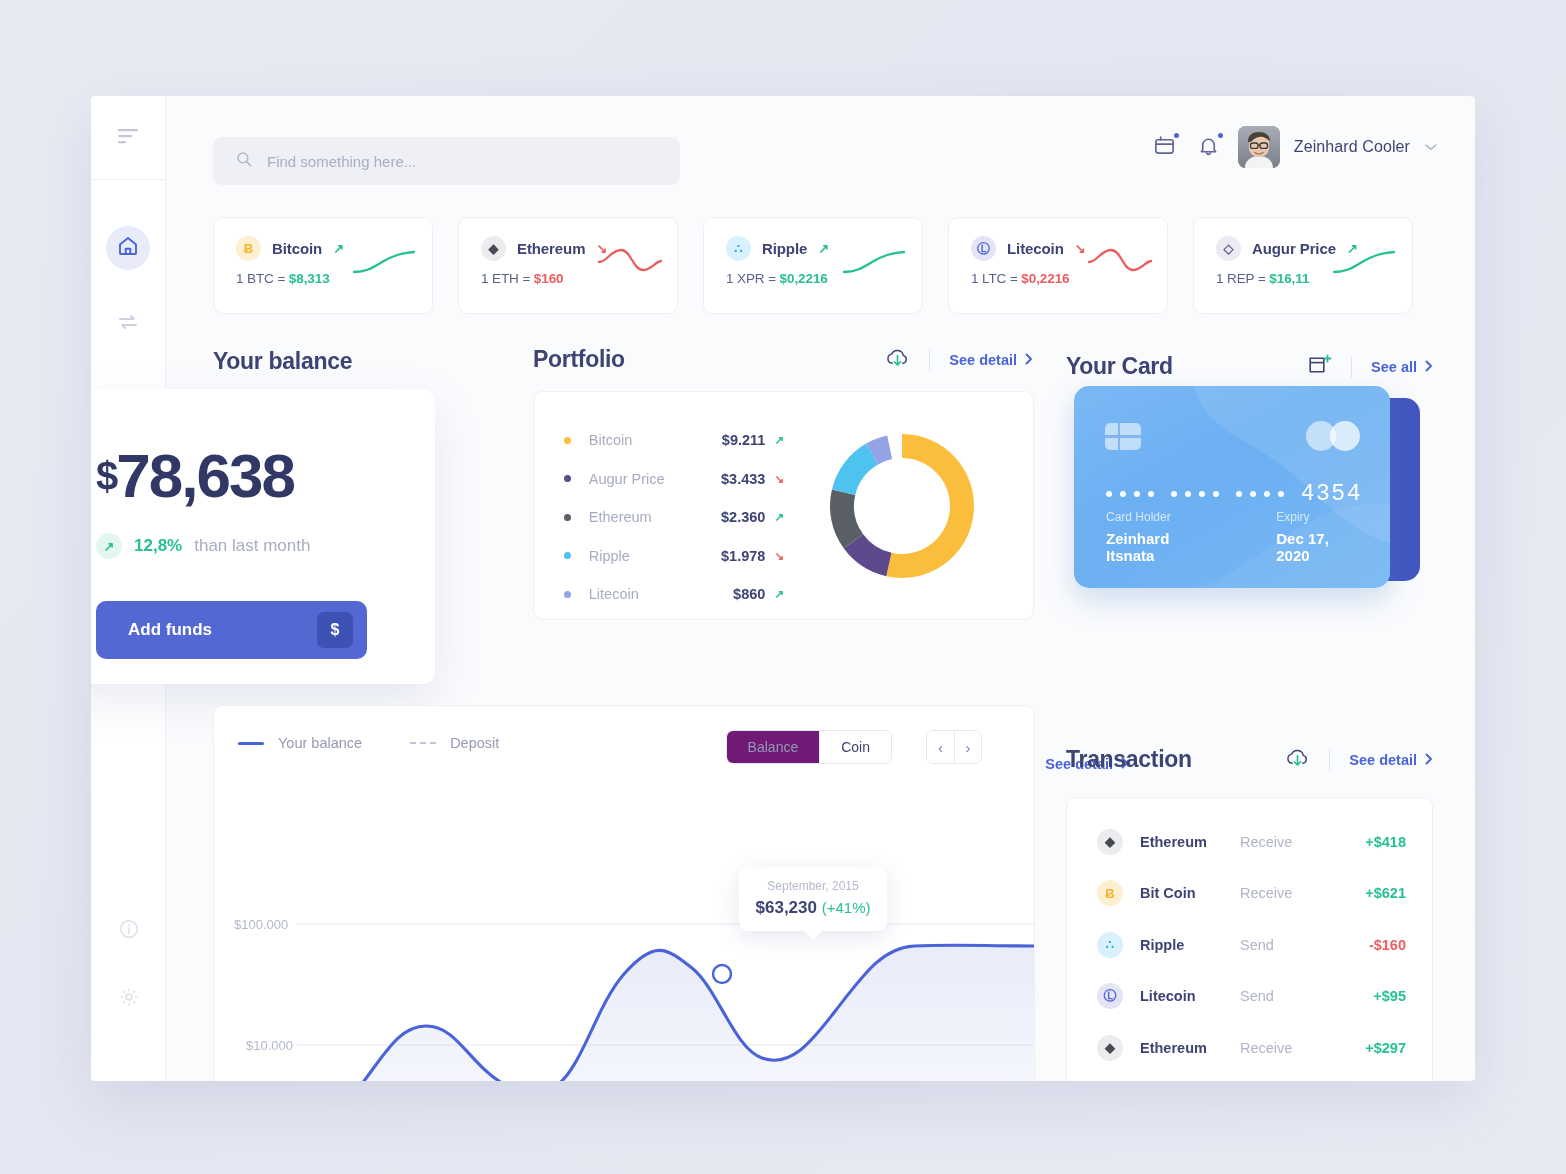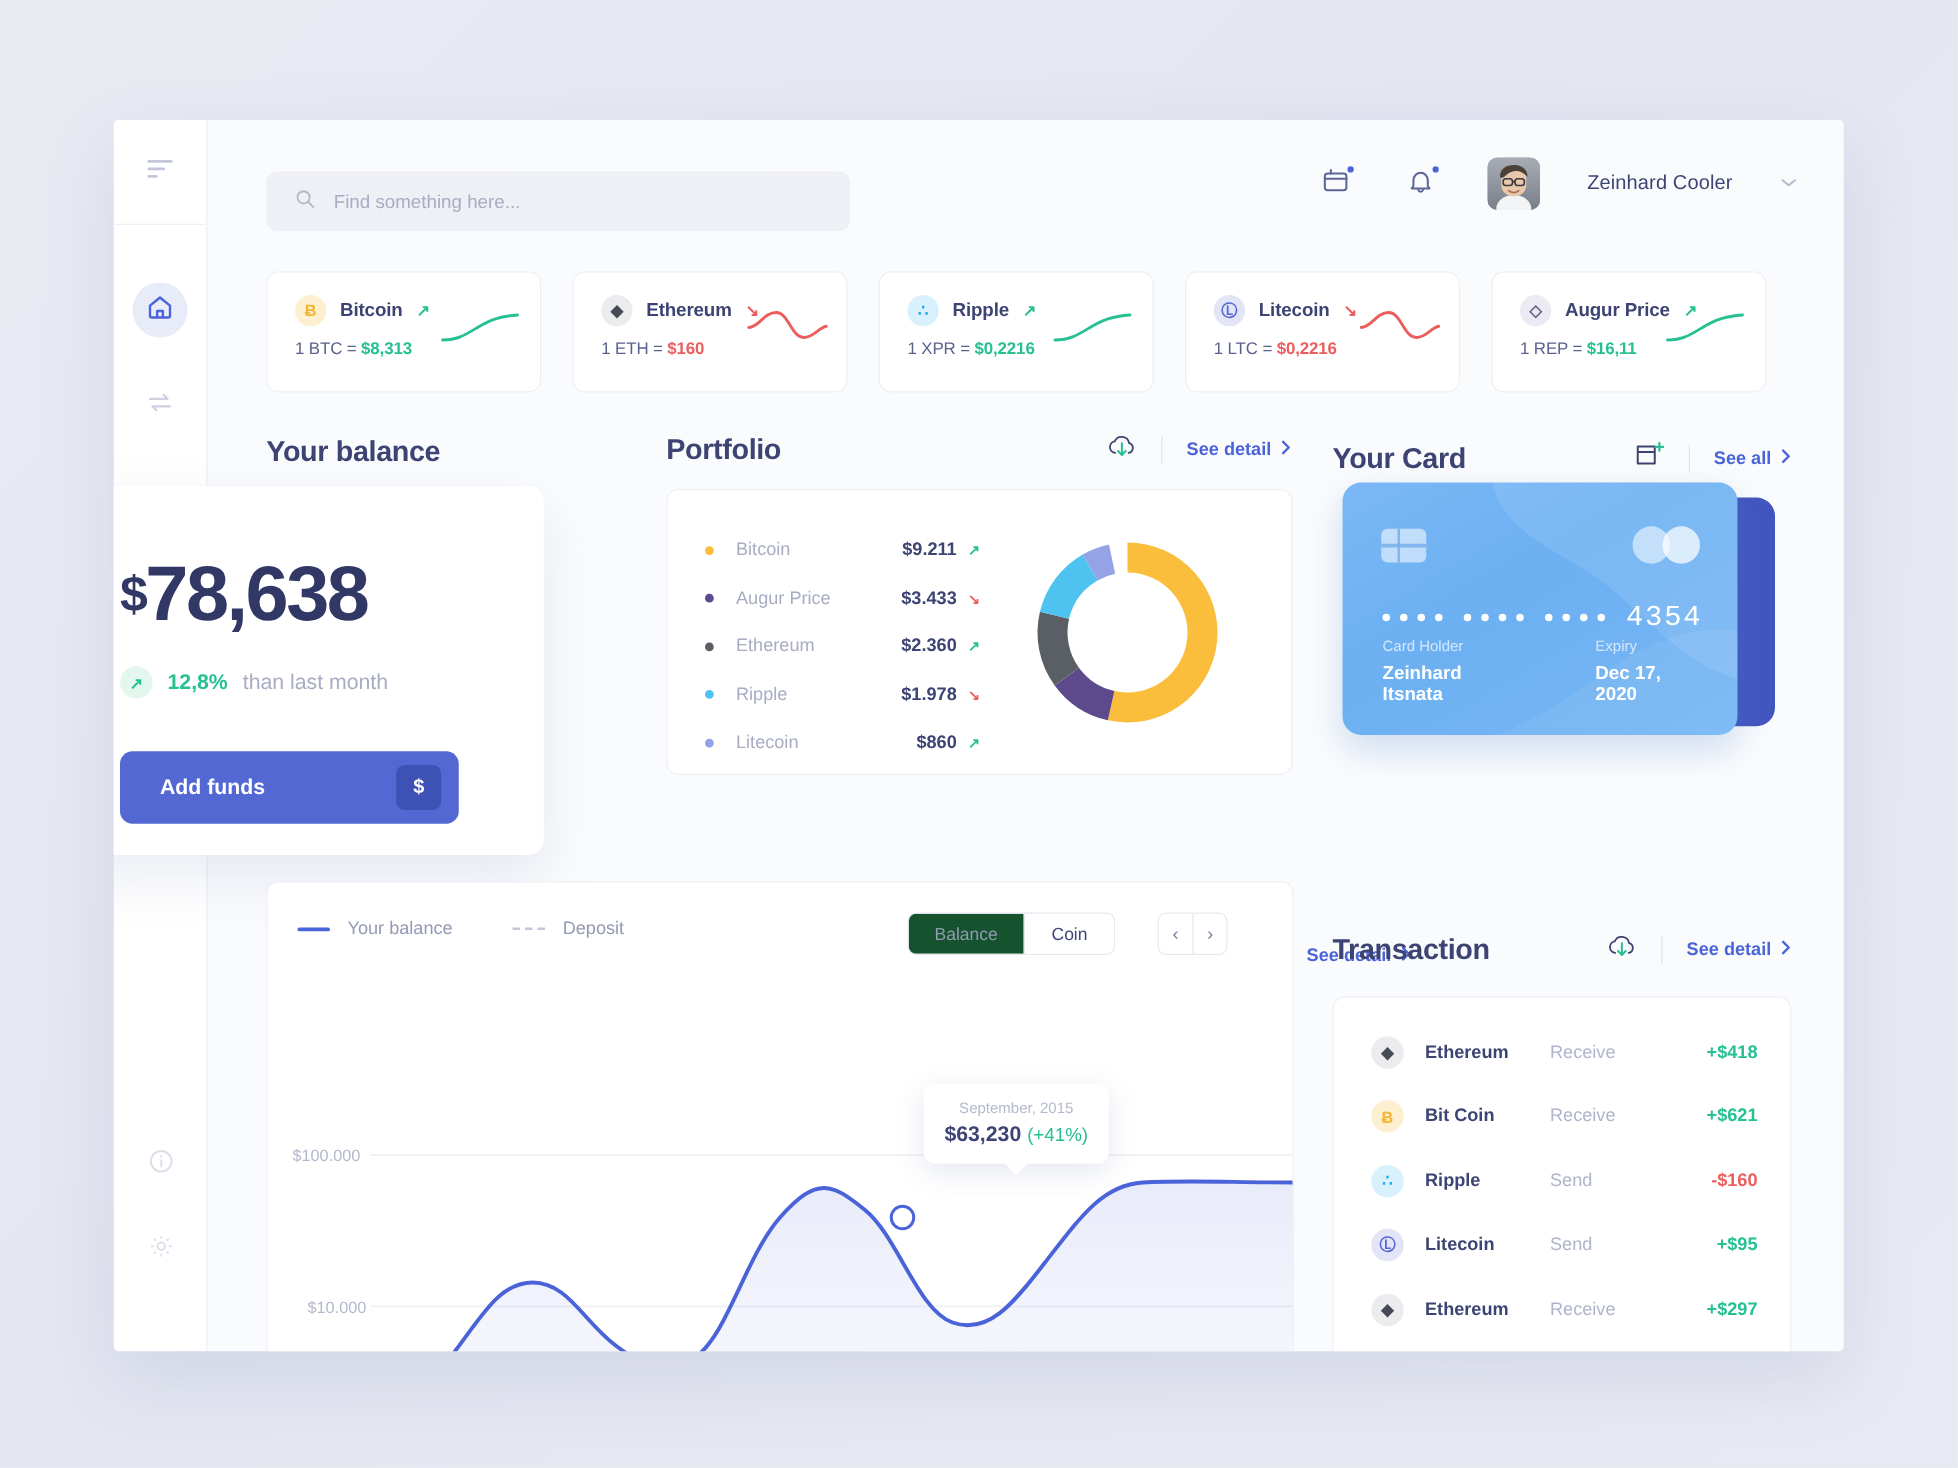--- a/index.html
+++ b/index.html
@@ -41,7 +41,7 @@
   .search input { border:none; background:transparent; outline:none; font-size:15px;
     color:#6e7492; font-family:"Liberation Sans",sans-serif; width:100%;}
   .search input::placeholder { color:#a9adc4; }
-  .top-right { position:absolute; right:37px; top:30px; display:flex; align-items:center; gap:38px; }
+  .top-right { position:absolute; right:37px; top:30px; display:flex; align-items:center; gap:14px; }
   .icon-btn { position:relative; width:30px; height:30px; display:flex; align-items:center; justify-content:center;}
   .dot-badge { position:absolute; top:-1px; right:-1px; width:9px; height:9px; border-radius:50%;
     background:#4a63d8; border:2px solid #fafbfd;}

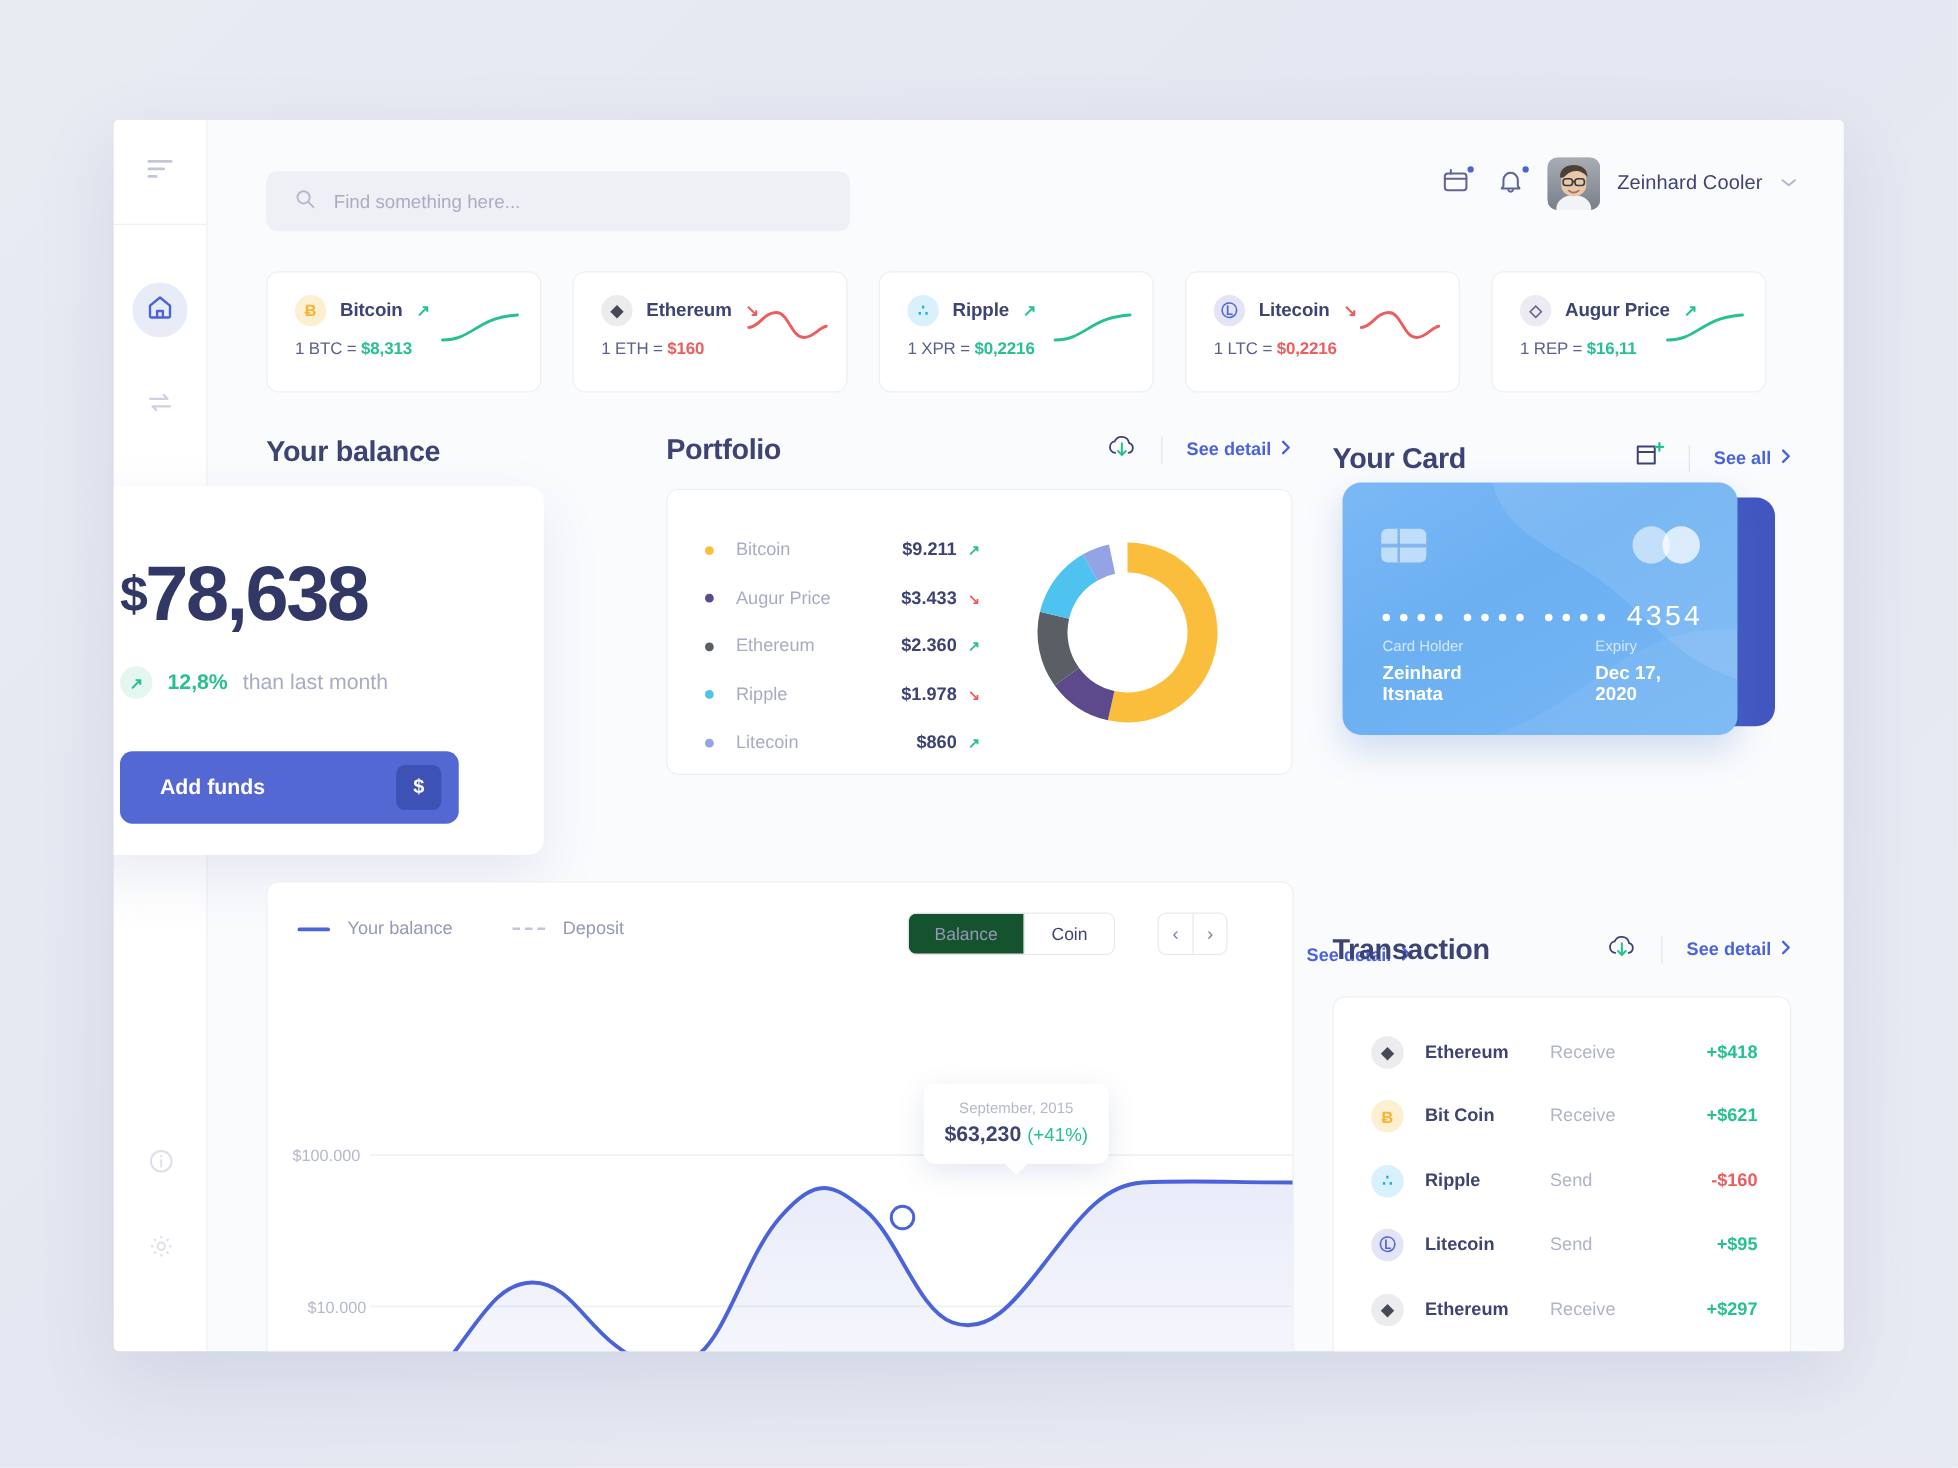--- a/index.html
+++ b/index.html
@@ -136,7 +136,7 @@
   .lg-dash { width:26px; height:0; border-top:2.5px dashed #c2c6d8;}
   .seg { position:absolute; right:142px; top:24px; display:flex;
     border:1px solid #e6e8f0; border-radius:7px; overflow:hidden; height:34px;}
-  .seg div { padding:0 21px; display:flex; align-items:center; font-size:14px; color:#9499b5; background:#14532d;}
+  .seg div { padding:0 21px; display:flex; align-items:center; font-size:14px; color:#9499b5; background:#701a75;}
   .seg div.on { background:#fff; color:#3d4473; }
   .seg div + div { border-left:1px solid #e6e8f0; }
   .pager { position:absolute; right:52px; top:24px; display:flex;

